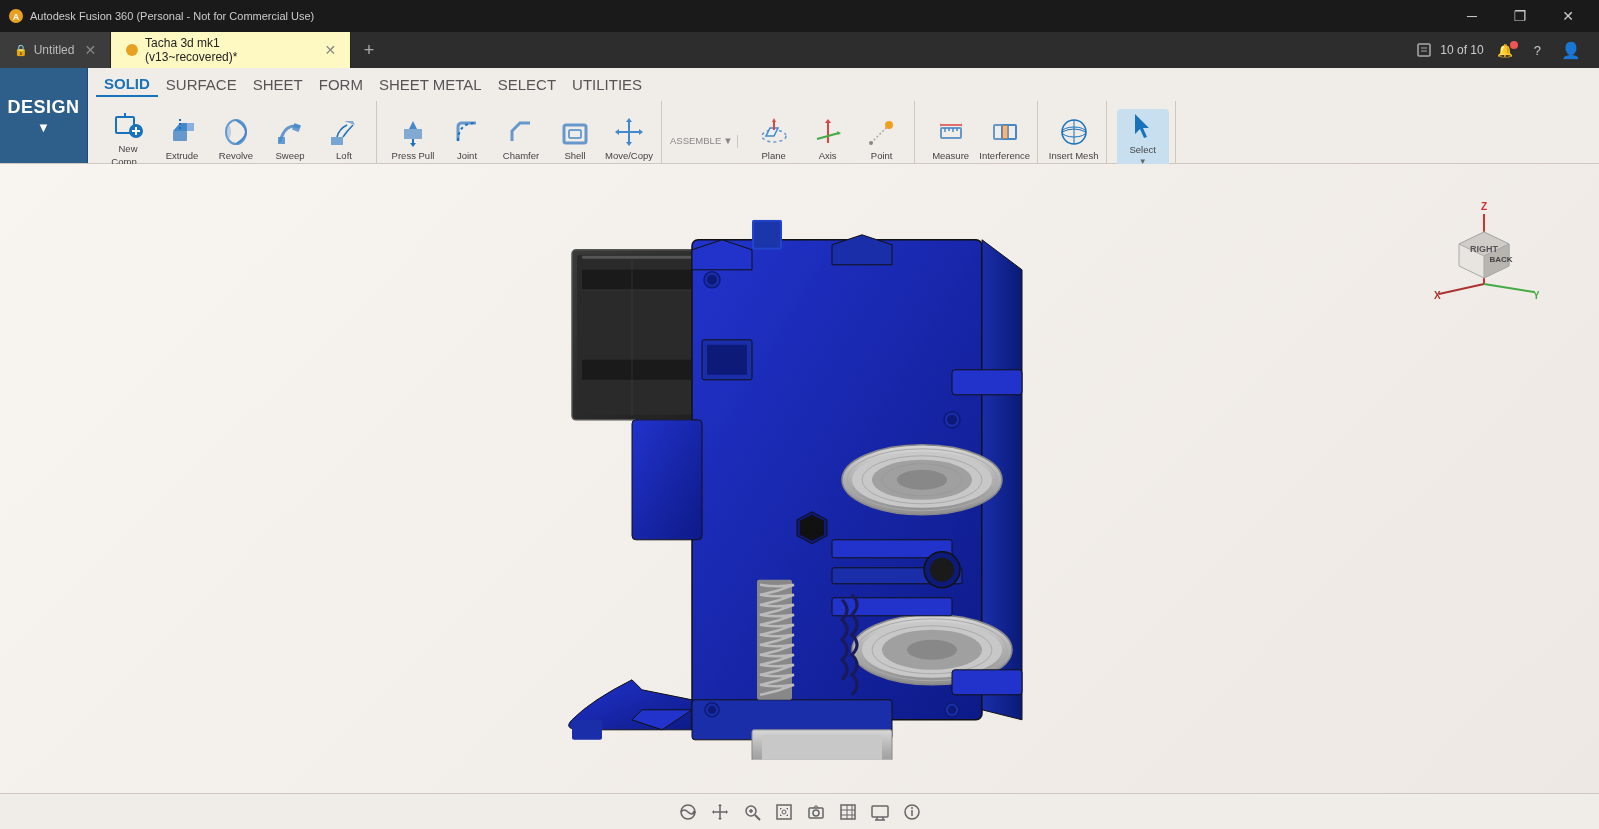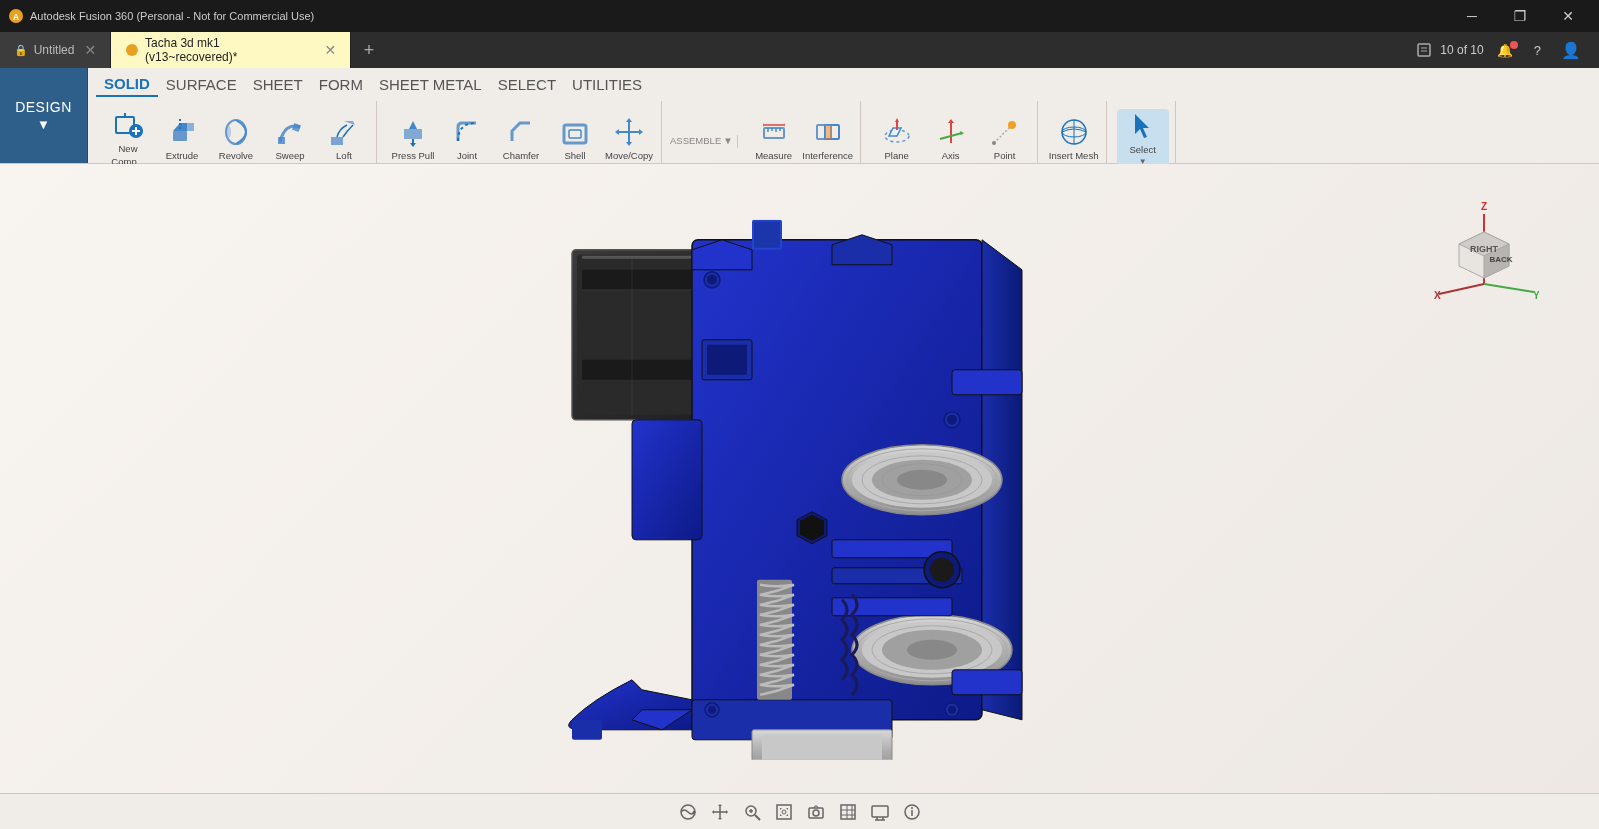--- a/index.html
+++ b/index.html
@@ -243,7 +243,7 @@
 <div id="toolbar">
 
   <div id="design-btn">
-    <span style="font-size:14px;font-weight:normal;letter-spacing:0.5px;">DESIGN</span>
+    <span style="font-size:18px;font-weight:bold;letter-spacing:0.5px;">DESIGN</span>
     <span>▼</span>
   </div>
 

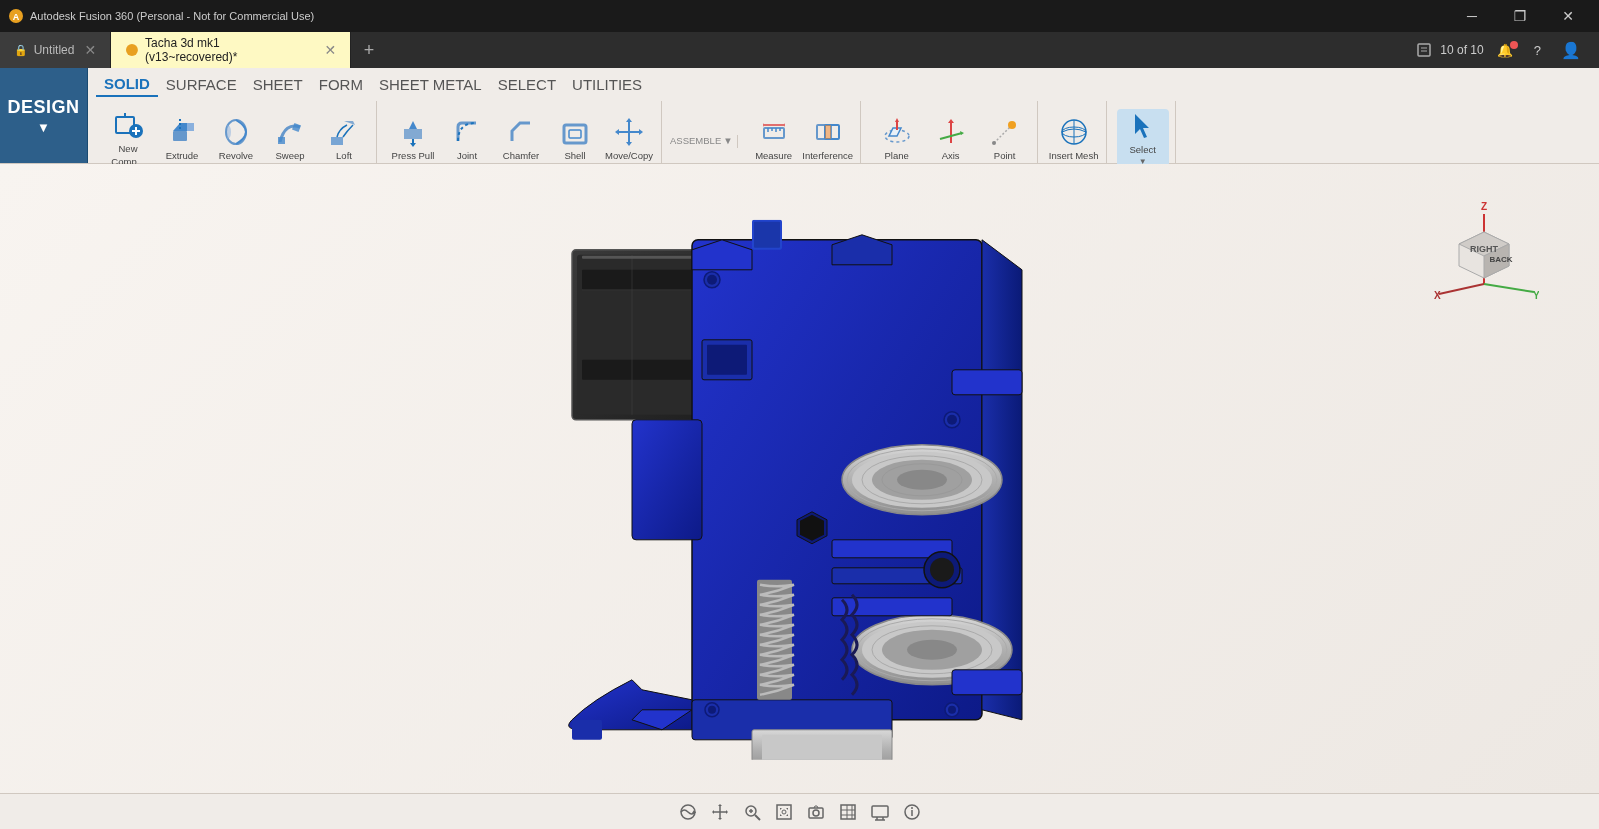--- a/index.html
+++ b/index.html
@@ -401,6 +401,47 @@
           <button class="tool-btn">
             <div class="icon-wrap">
               <svg width="32" height="32" viewBox="0 0 32 32">
+                <ellipse cx="16" cy="20" rx="12" ry="6" fill="none" stroke="#6698cc" stroke-width="1.5" stroke-dasharray="3"></ellipse>
+                <polygon points="8,20 16,20 20,12 12,12" fill="#e8f0f8" stroke="#4488cc" stroke-width="1.5"></polygon>
+                <line x1="16" y1="4" x2="16" y2="14" stroke="#dd4444" stroke-width="2"></line>
+                <polygon points="14,6 16,2 18,6" fill="#dd4444"></polygon>
+              </svg>
+            </div>
+            <span class="lbl">Plane</span>
+          </button>
+          <button class="tool-btn">
+            <div class="icon-wrap">
+              <svg width="30" height="30" viewBox="0 0 30 30">
+                <line x1="15" y1="4" x2="15" y2="26" stroke="#dd4444" stroke-width="2"></line>
+                <polygon points="12,6 15,2 18,6" fill="#dd4444"></polygon>
+                <line x1="4" y1="22" x2="26" y2="16" stroke="#44aa44" stroke-width="2"></line>
+                <polygon points="24,14 28,16 25,18" fill="#44aa44"></polygon>
+              </svg>
+            </div>
+            <span class="lbl">Axis</span>
+          </button>
+          <button class="tool-btn">
+            <div class="icon-wrap">
+              <svg width="30" height="30" viewBox="0 0 30 30">
+                <line x1="4" y1="26" x2="22" y2="8" stroke="#aaa" stroke-width="1.5" stroke-dasharray="2"></line>
+                <circle cx="22" cy="8" r="4" fill="#f0a020"></circle>
+                <circle cx="4" cy="26" r="2" fill="#888"></circle>
+              </svg>
+            </div>
+            <span class="lbl">Point</span>
+          </button>
+        </div>
+        <div class="toolbar-section-label">
+          <span>CONSTRUCT</span>
+          <span class="caret">▼</span>
+        </div>
+      </div>
+
+      <div class="toolbar-section-wrap">
+        <div class="toolbar-section-icons">
+          <button class="tool-btn">
+            <div class="icon-wrap">
+              <svg width="32" height="32" viewBox="0 0 32 32">
                 <rect x="6" y="12" width="20" height="10" rx="1" fill="none" stroke="#6698cc" stroke-width="2"></rect>
                 <line x1="10" y1="12" x2="10" y2="16" stroke="#4488cc" stroke-width="1.5"></line>
                 <line x1="14" y1="12" x2="14" y2="15" stroke="#4488cc" stroke-width="1.5"></line>
@@ -426,47 +467,6 @@
         </div>
         <div class="toolbar-section-label">
           <span>INSPECT</span>
-          <span class="caret">▼</span>
-        </div>
-      </div>
-
-      <div class="toolbar-section-wrap">
-        <div class="toolbar-section-icons">
-          <button class="tool-btn">
-            <div class="icon-wrap">
-              <svg width="32" height="32" viewBox="0 0 32 32">
-                <ellipse cx="16" cy="20" rx="12" ry="6" fill="none" stroke="#6698cc" stroke-width="1.5" stroke-dasharray="3"></ellipse>
-                <polygon points="8,20 16,20 20,12 12,12" fill="#e8f0f8" stroke="#4488cc" stroke-width="1.5"></polygon>
-                <line x1="16" y1="4" x2="16" y2="14" stroke="#dd4444" stroke-width="2"></line>
-                <polygon points="14,6 16,2 18,6" fill="#dd4444"></polygon>
-              </svg>
-            </div>
-            <span class="lbl">Plane</span>
-          </button>
-          <button class="tool-btn">
-            <div class="icon-wrap">
-              <svg width="30" height="30" viewBox="0 0 30 30">
-                <line x1="15" y1="4" x2="15" y2="26" stroke="#dd4444" stroke-width="2"></line>
-                <polygon points="12,6 15,2 18,6" fill="#dd4444"></polygon>
-                <line x1="4" y1="22" x2="26" y2="16" stroke="#44aa44" stroke-width="2"></line>
-                <polygon points="24,14 28,16 25,18" fill="#44aa44"></polygon>
-              </svg>
-            </div>
-            <span class="lbl">Axis</span>
-          </button>
-          <button class="tool-btn">
-            <div class="icon-wrap">
-              <svg width="30" height="30" viewBox="0 0 30 30">
-                <line x1="4" y1="26" x2="22" y2="8" stroke="#aaa" stroke-width="1.5" stroke-dasharray="2"></line>
-                <circle cx="22" cy="8" r="4" fill="#f0a020"></circle>
-                <circle cx="4" cy="26" r="2" fill="#888"></circle>
-              </svg>
-            </div>
-            <span class="lbl">Point</span>
-          </button>
-        </div>
-        <div class="toolbar-section-label">
-          <span>CONSTRUCT</span>
           <span class="caret">▼</span>
         </div>
       </div>

